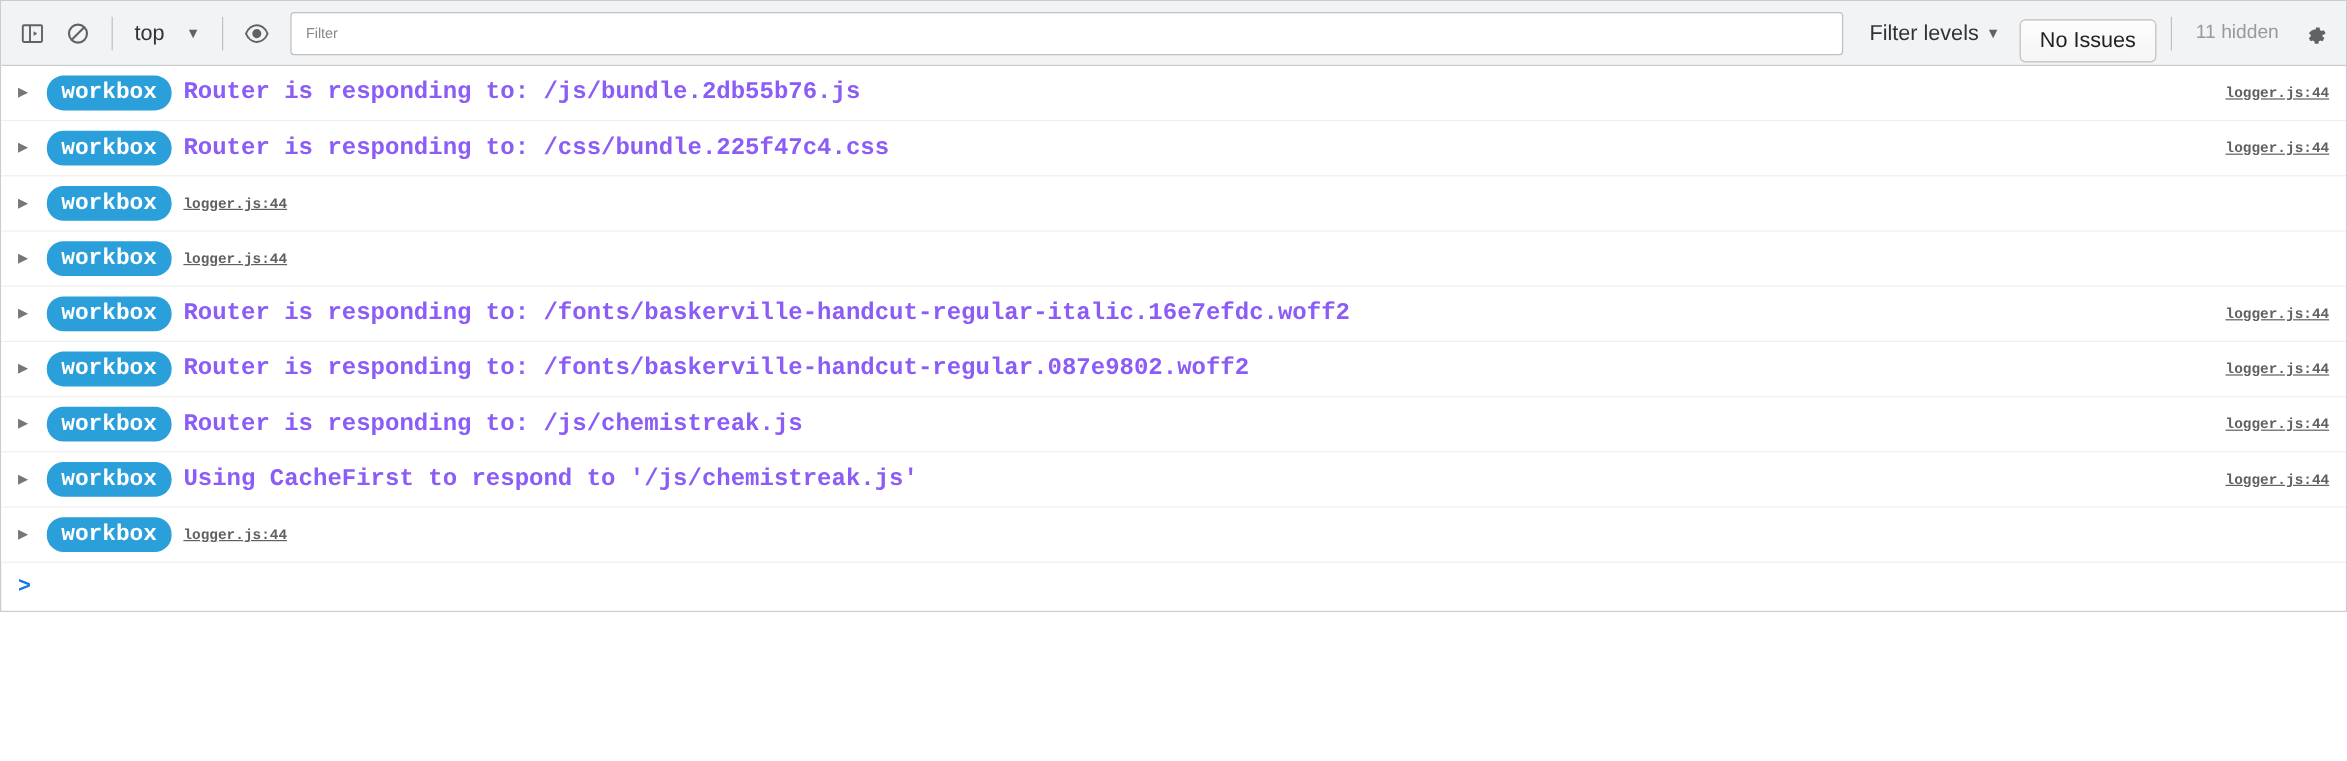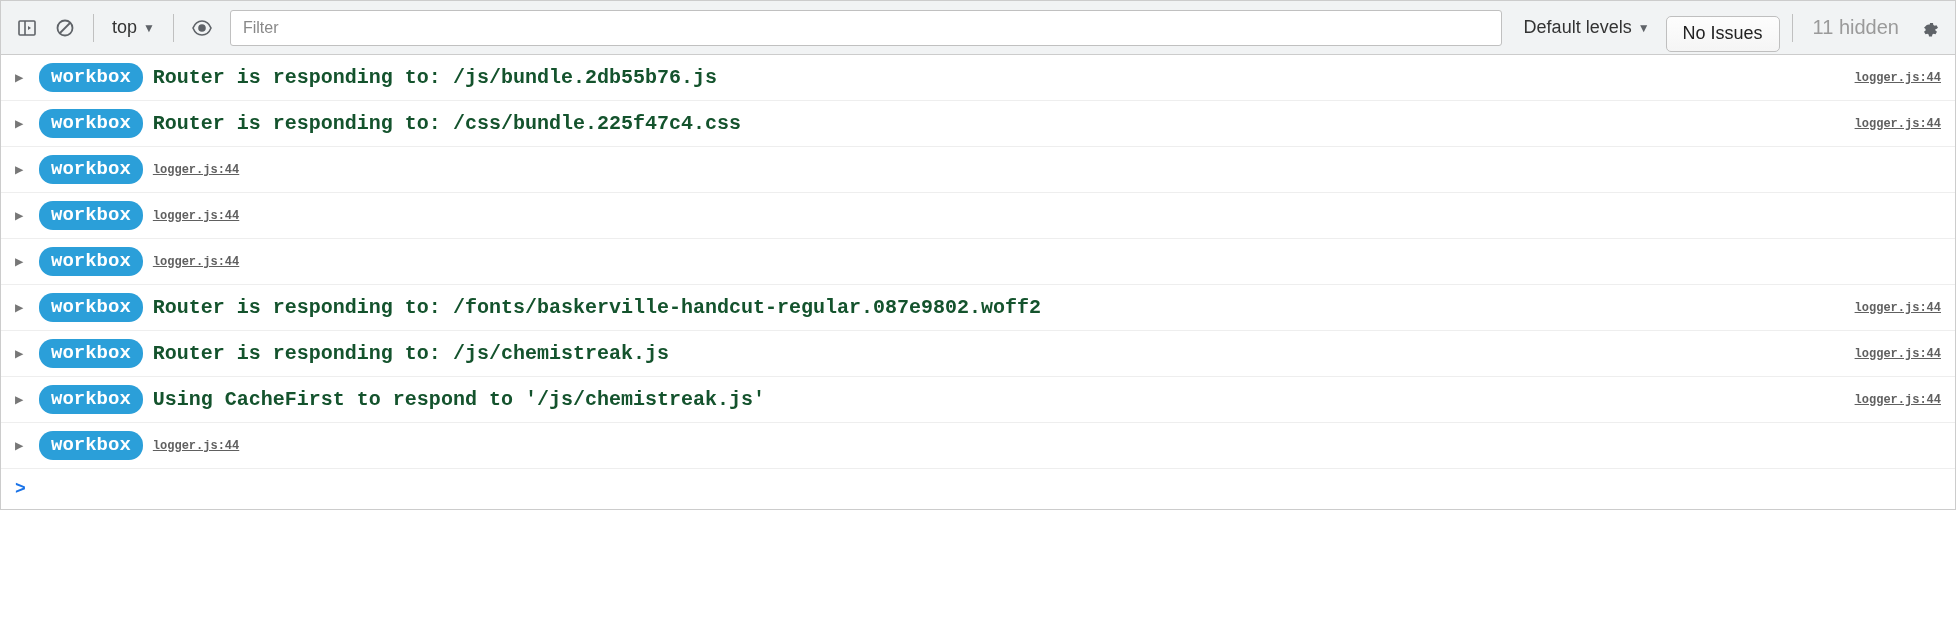--- a/index.html
+++ b/index.html
@@ -35,7 +35,7 @@
   margin: 0 6px;
 }
 .context-select {
-  display: flex; align-items: center; gap: 6px;
+  display: flex; align-items: center; gap: 18px;
   color: #333; font-size: 18px; cursor: pointer;
   padding: 4px 6px;
 }

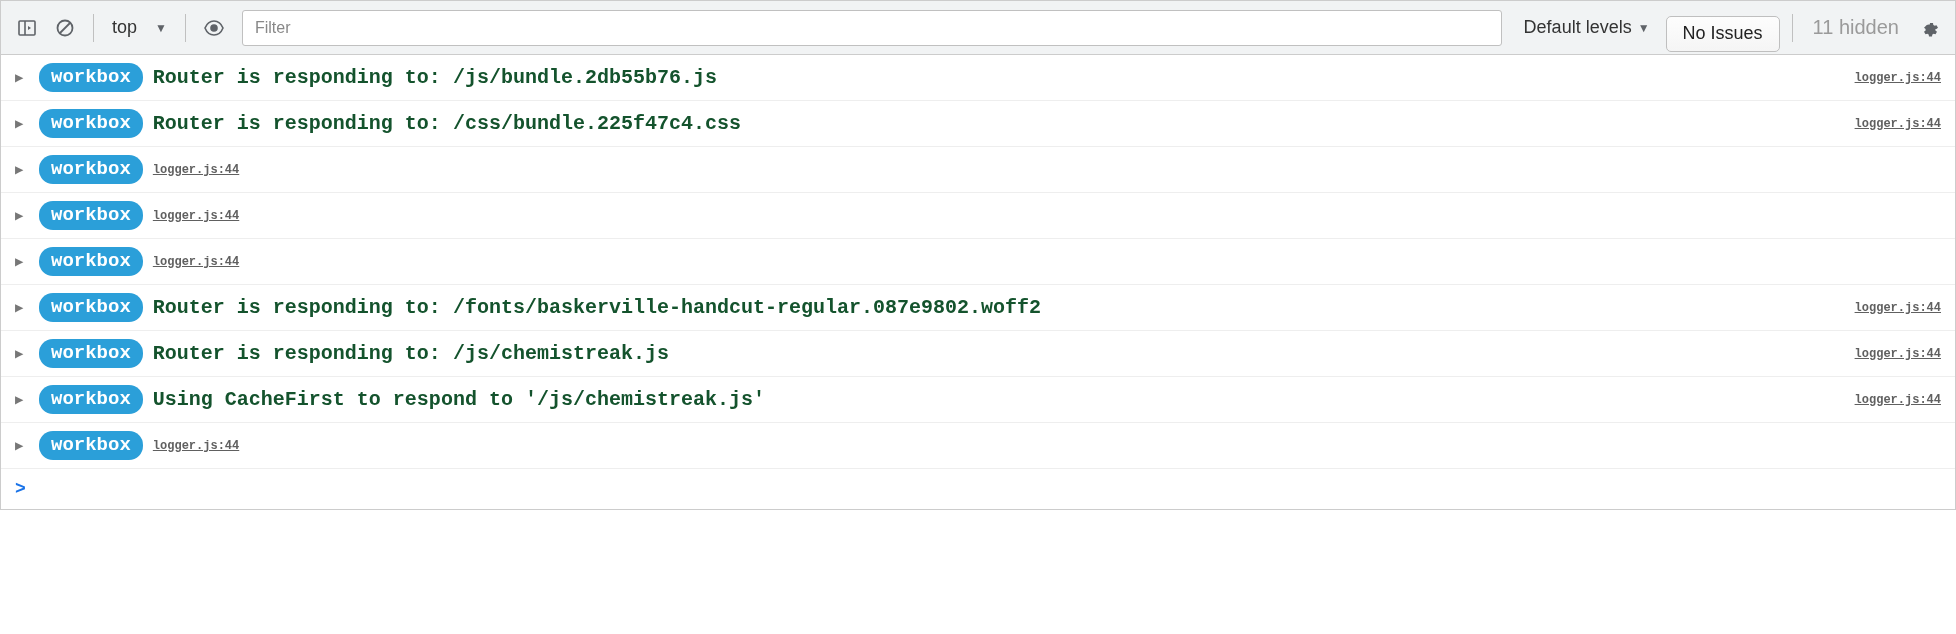--- a/index.html
+++ b/index.html
@@ -49,7 +49,7 @@
   background: #fff;
   border-radius: 3px;
   padding: 0 12px;
-  font-size: 16px;
+  font-size: 12px;
   color: #333;
   margin: 0 6px;
 }

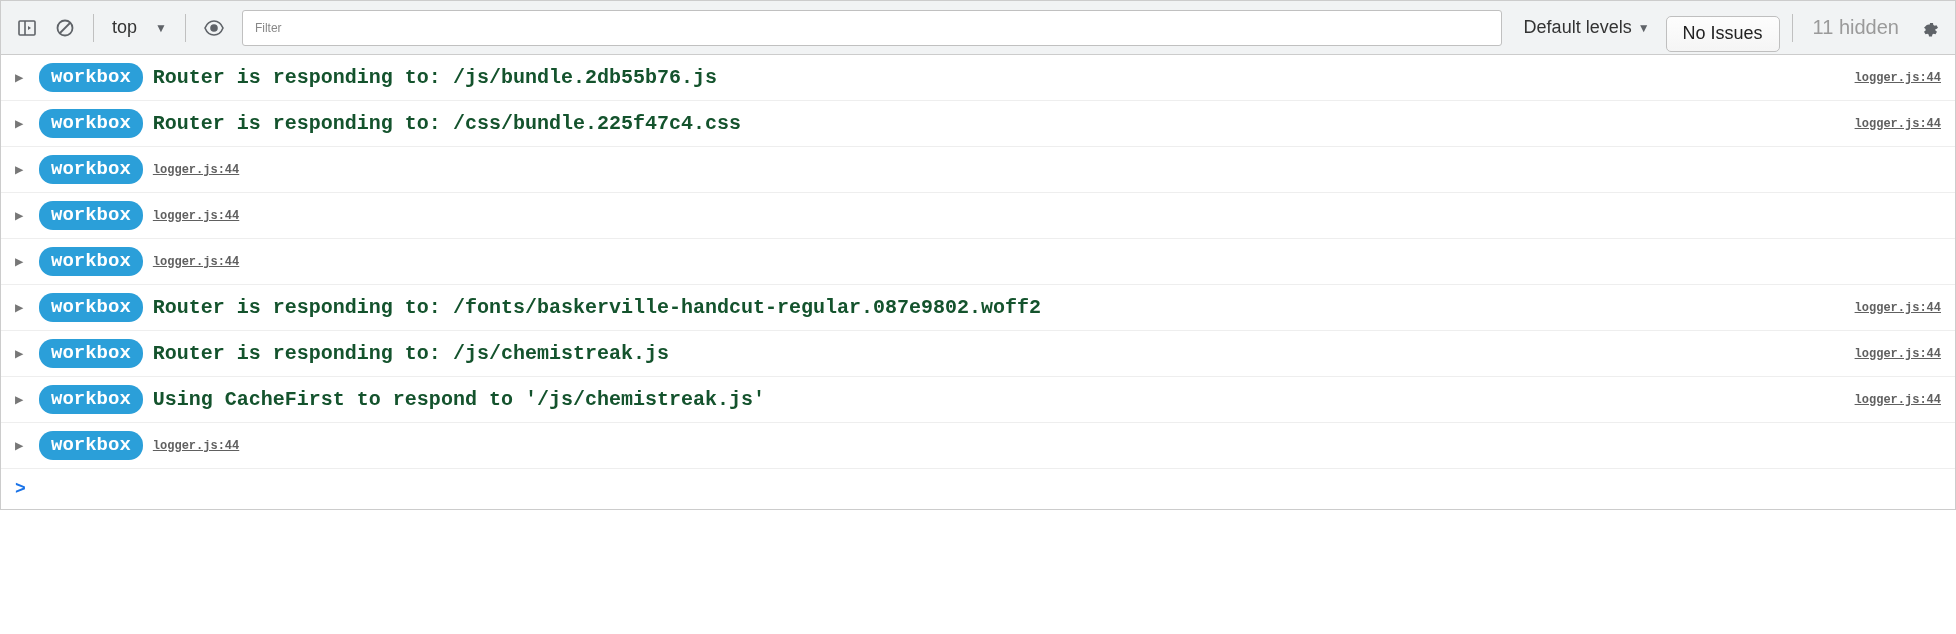--- a/index.html
+++ b/index.html
@@ -155,7 +155,7 @@
   </span>
   <input class="filter-input" type="text" placeholder="Filter" style="">
   <span class="levels-select">
-    <span>Default levels</span>
+    <span>Filter levels</span>
     <span class="dropdown-arrow">▼</span>
   </span>
   <button class="issues-btn">No Issues</button>

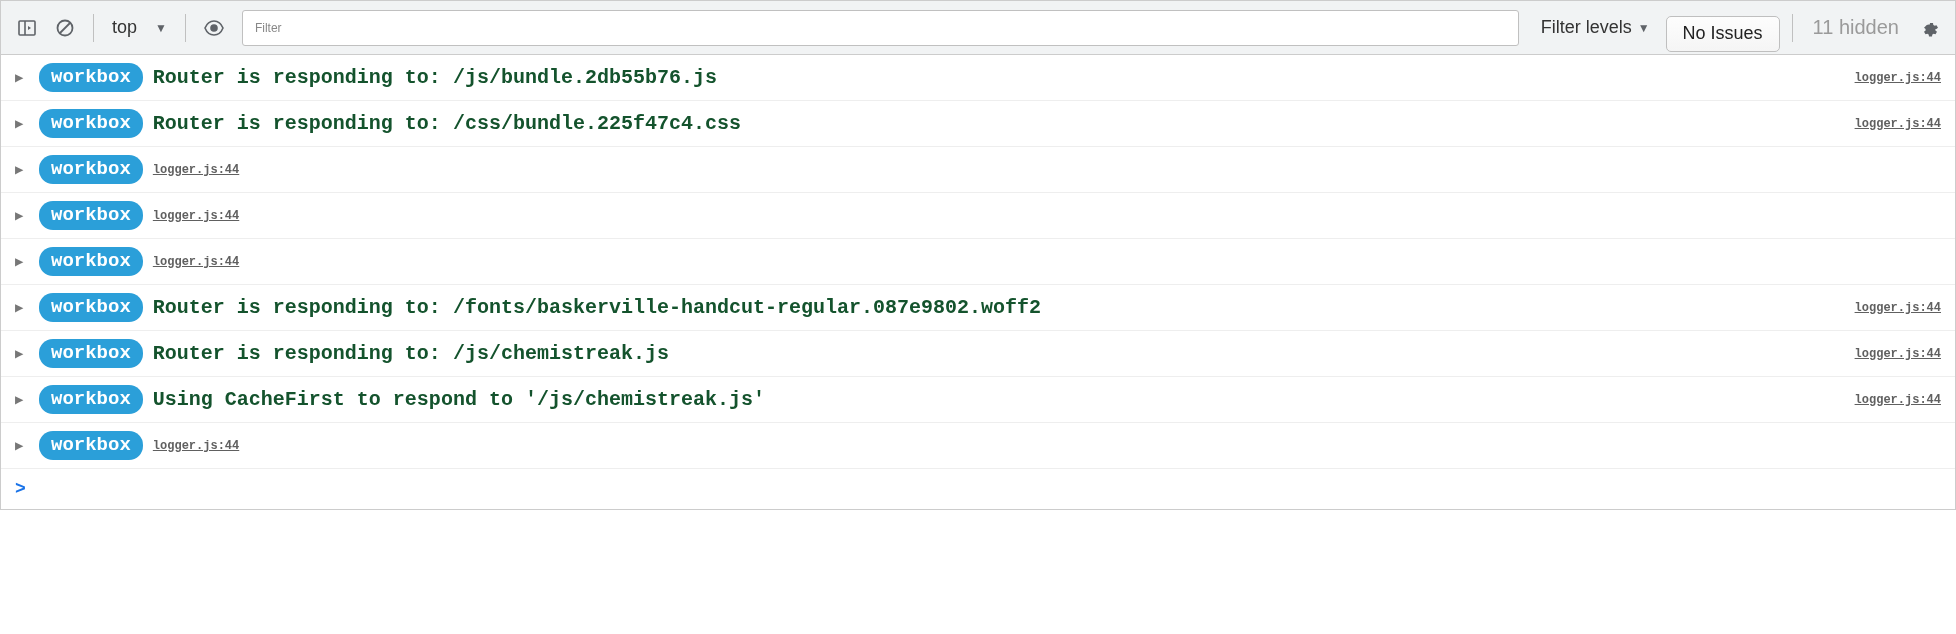--- a/index.html
+++ b/index.html
@@ -72,7 +72,7 @@
 }
 .hidden-count {
   color: #9a9a9a;
-  font-size: 20px;
+  font-size: 16px;
   padding: 0 8px;
 }
 

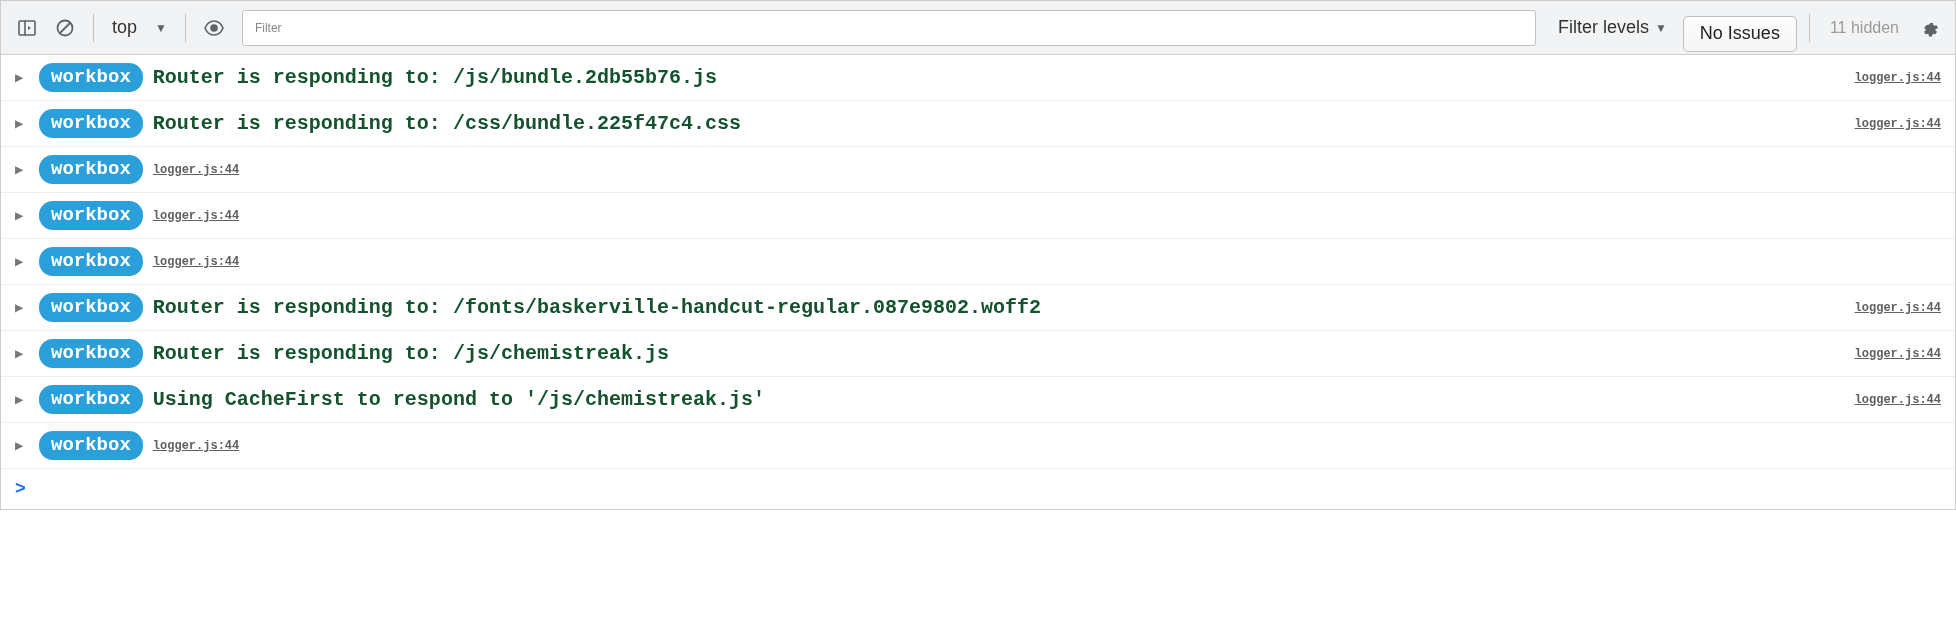--- a/index.html
+++ b/index.html
@@ -104,7 +104,7 @@
 }
 .msg {
   flex: 1;
-  color: #14532d;
+  color: #8b5cf6;
   font-weight: 600;
   white-space: nowrap;
   overflow: hidden;

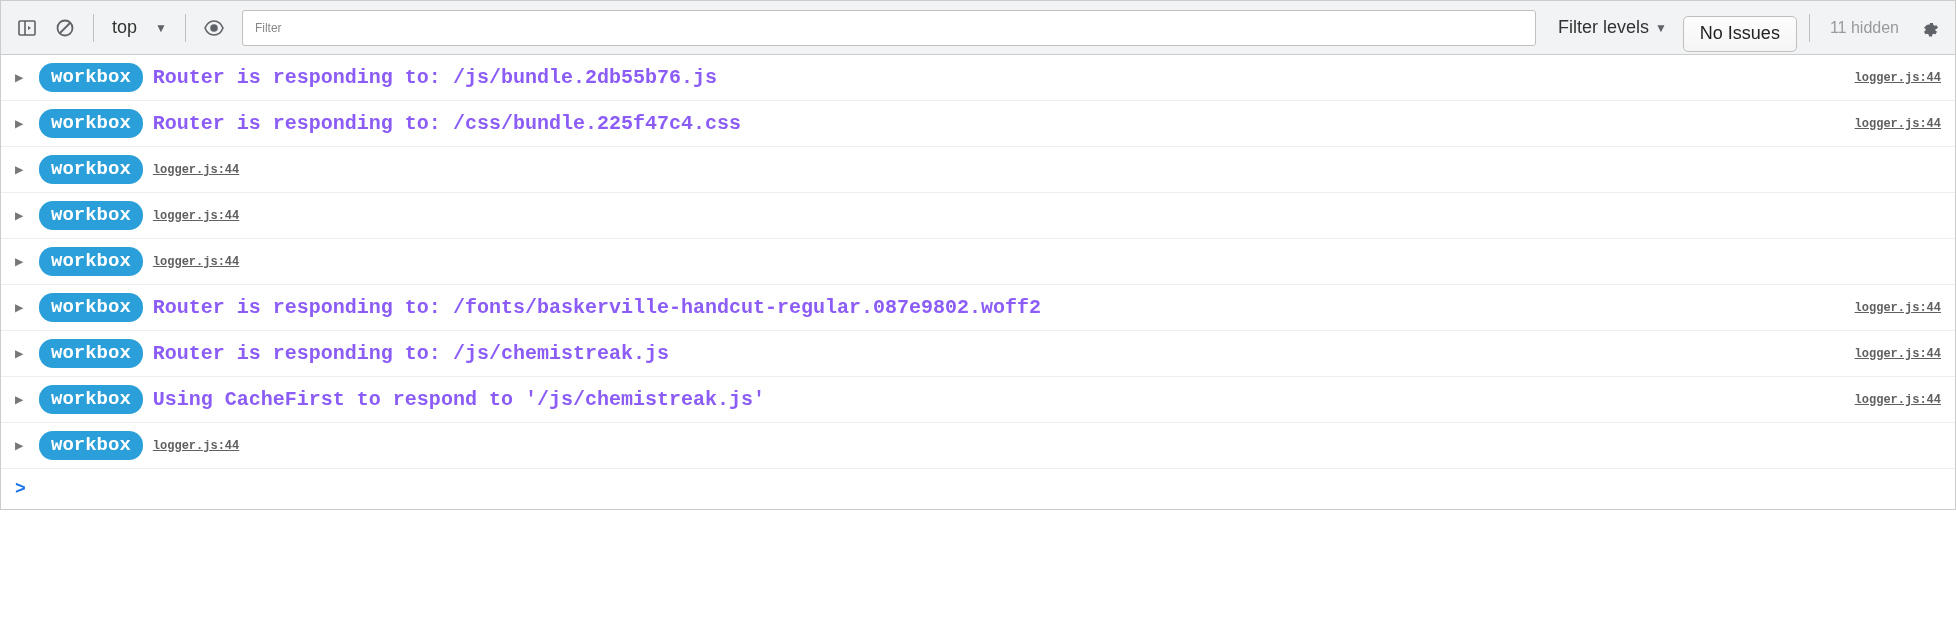--- a/index.html
+++ b/index.html
@@ -194,6 +194,7 @@
     <div class="log-row mono">
       <span class="expand-arrow">▶</span>
       <span class="badge mono">workbox</span>
+      <span class="msg mono">Router is responding to: /fonts/baskerville-handcut-regular-italic.16e7efdc.woff2</span>
       <span class="src-link mono">logger.js:44</span>
     </div>
     <div class="log-row mono">

